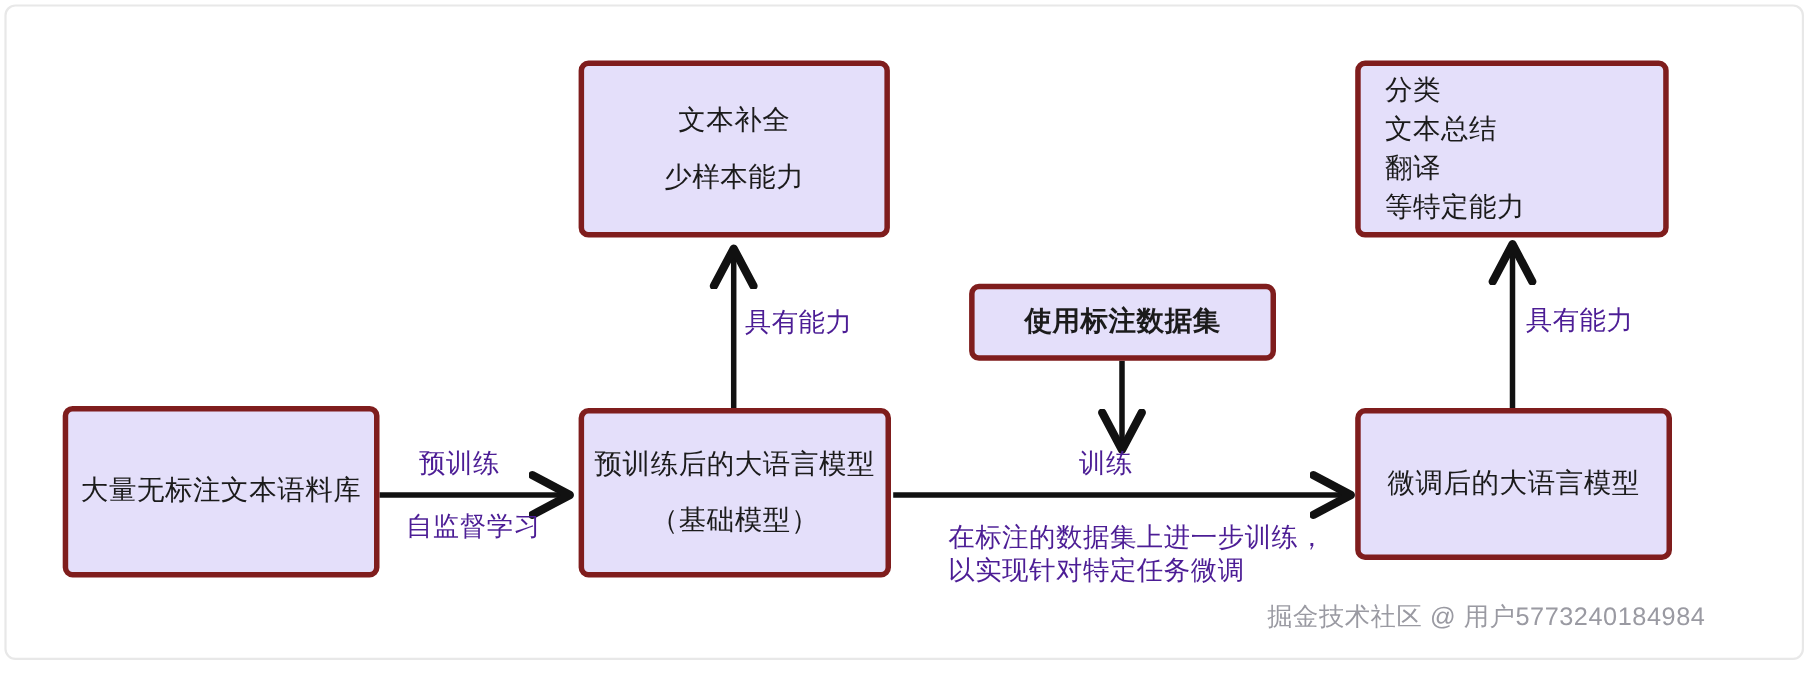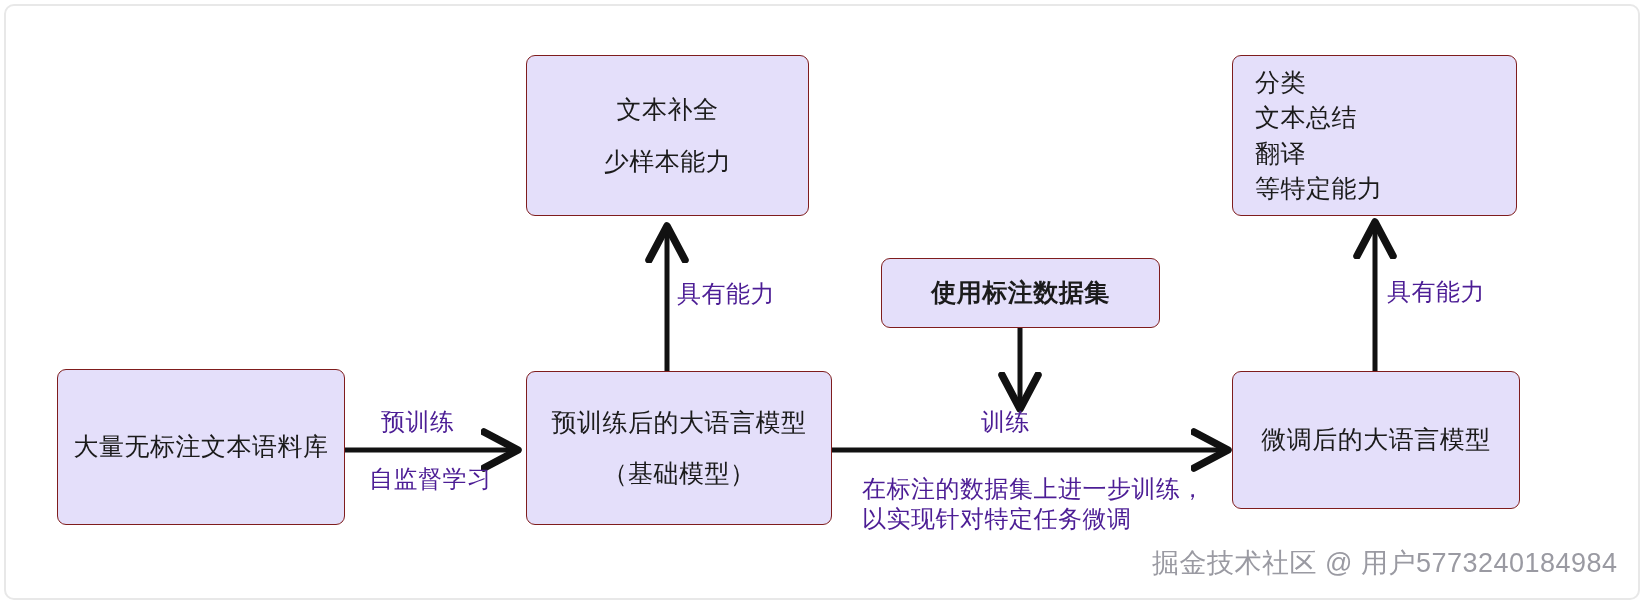--- a/index.html
+++ b/index.html
@@ -32,7 +32,7 @@
     position: absolute;
     box-sizing: border-box;
     background: #e4dffa;
-    border: 1px solid #7f1d1d;
+    border: 5px solid #7f1d1d;
     border-radius: 9px;
     display: flex;
     flex-direction: column;

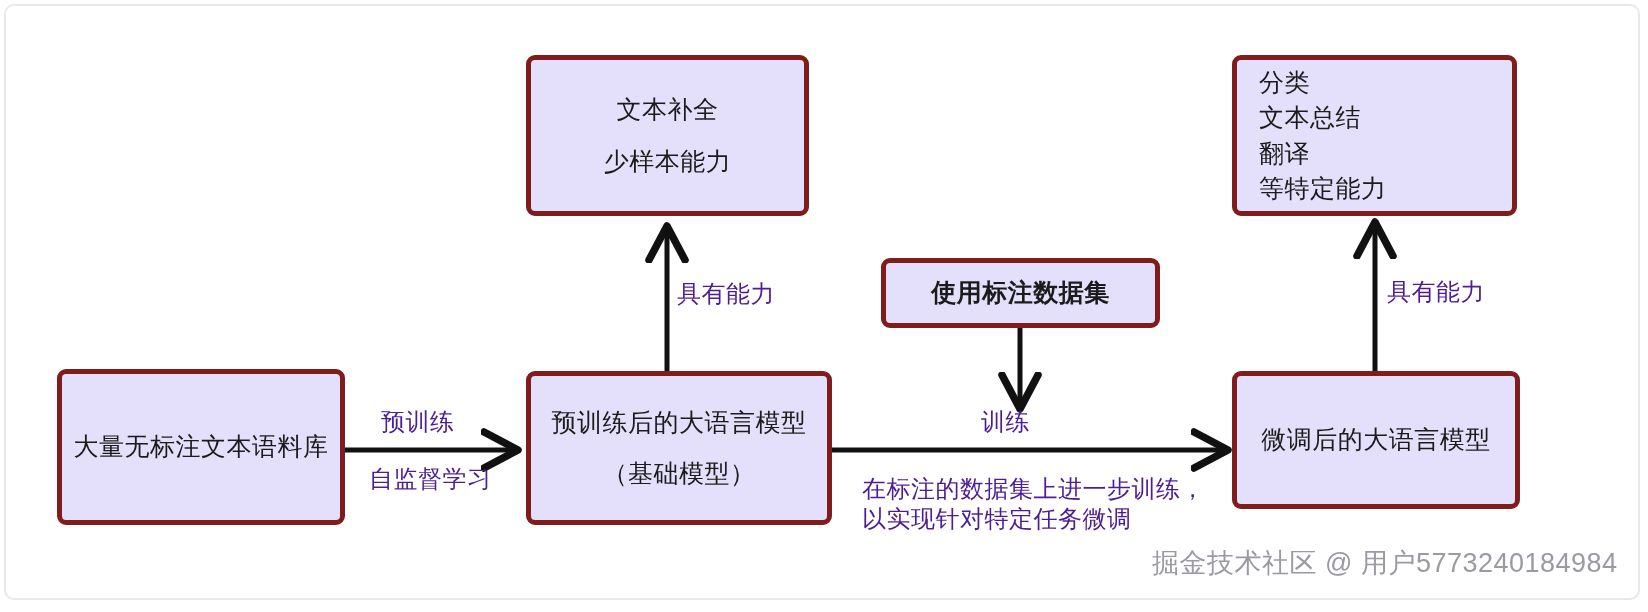--- a/index.html
+++ b/index.html
@@ -108,7 +108,7 @@
     <span class="line">大量无标注文本语料库</span>
   </div>
 
-  <div class="node center-text" style="left:526px; top:371px; width:306px; height:154px;">
+  <div class="node center-text" style="left:526px; top:371px; width:284px; height:154px;">
     <span class="line">预训练后的大语言模型</span>
     <span class="line">（基础模型）</span>
   </div>

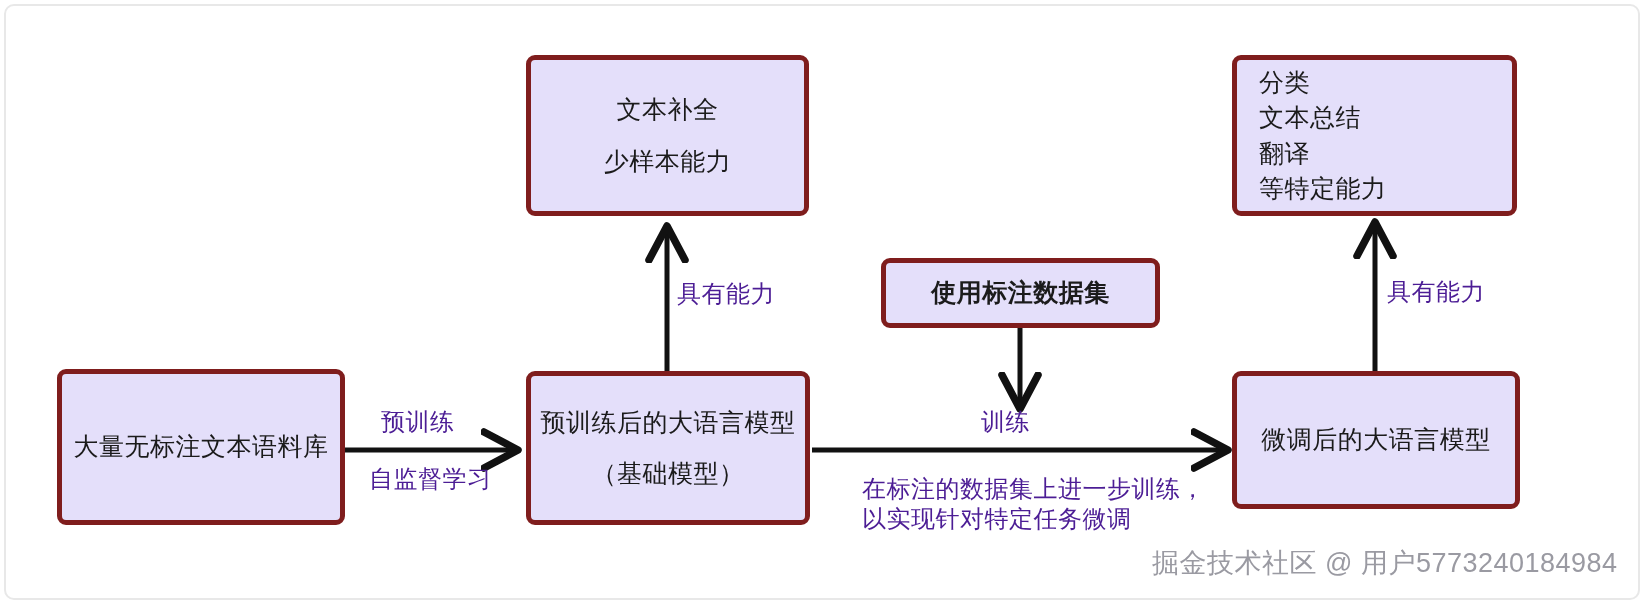--- a/index.html
+++ b/index.html
@@ -66,7 +66,7 @@
   .watermark {
     position: absolute;
     color: #9a9aa2;
-    font-size: 27px;
+    font-size: 23px;
     white-space: nowrap;
     letter-spacing: 0.5px;
   }

